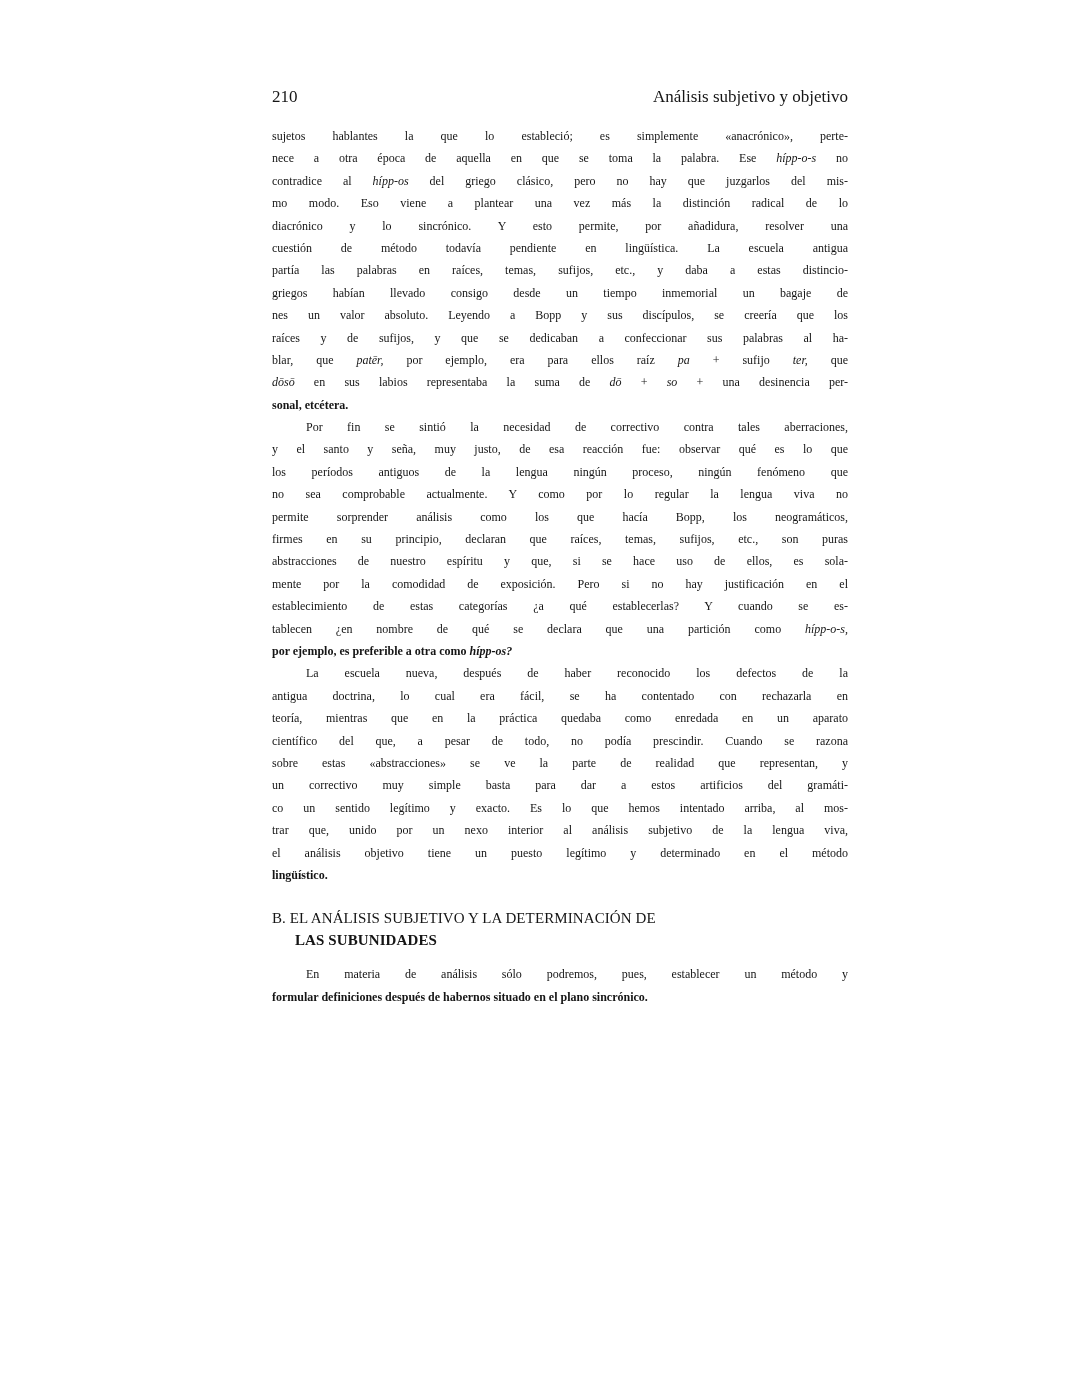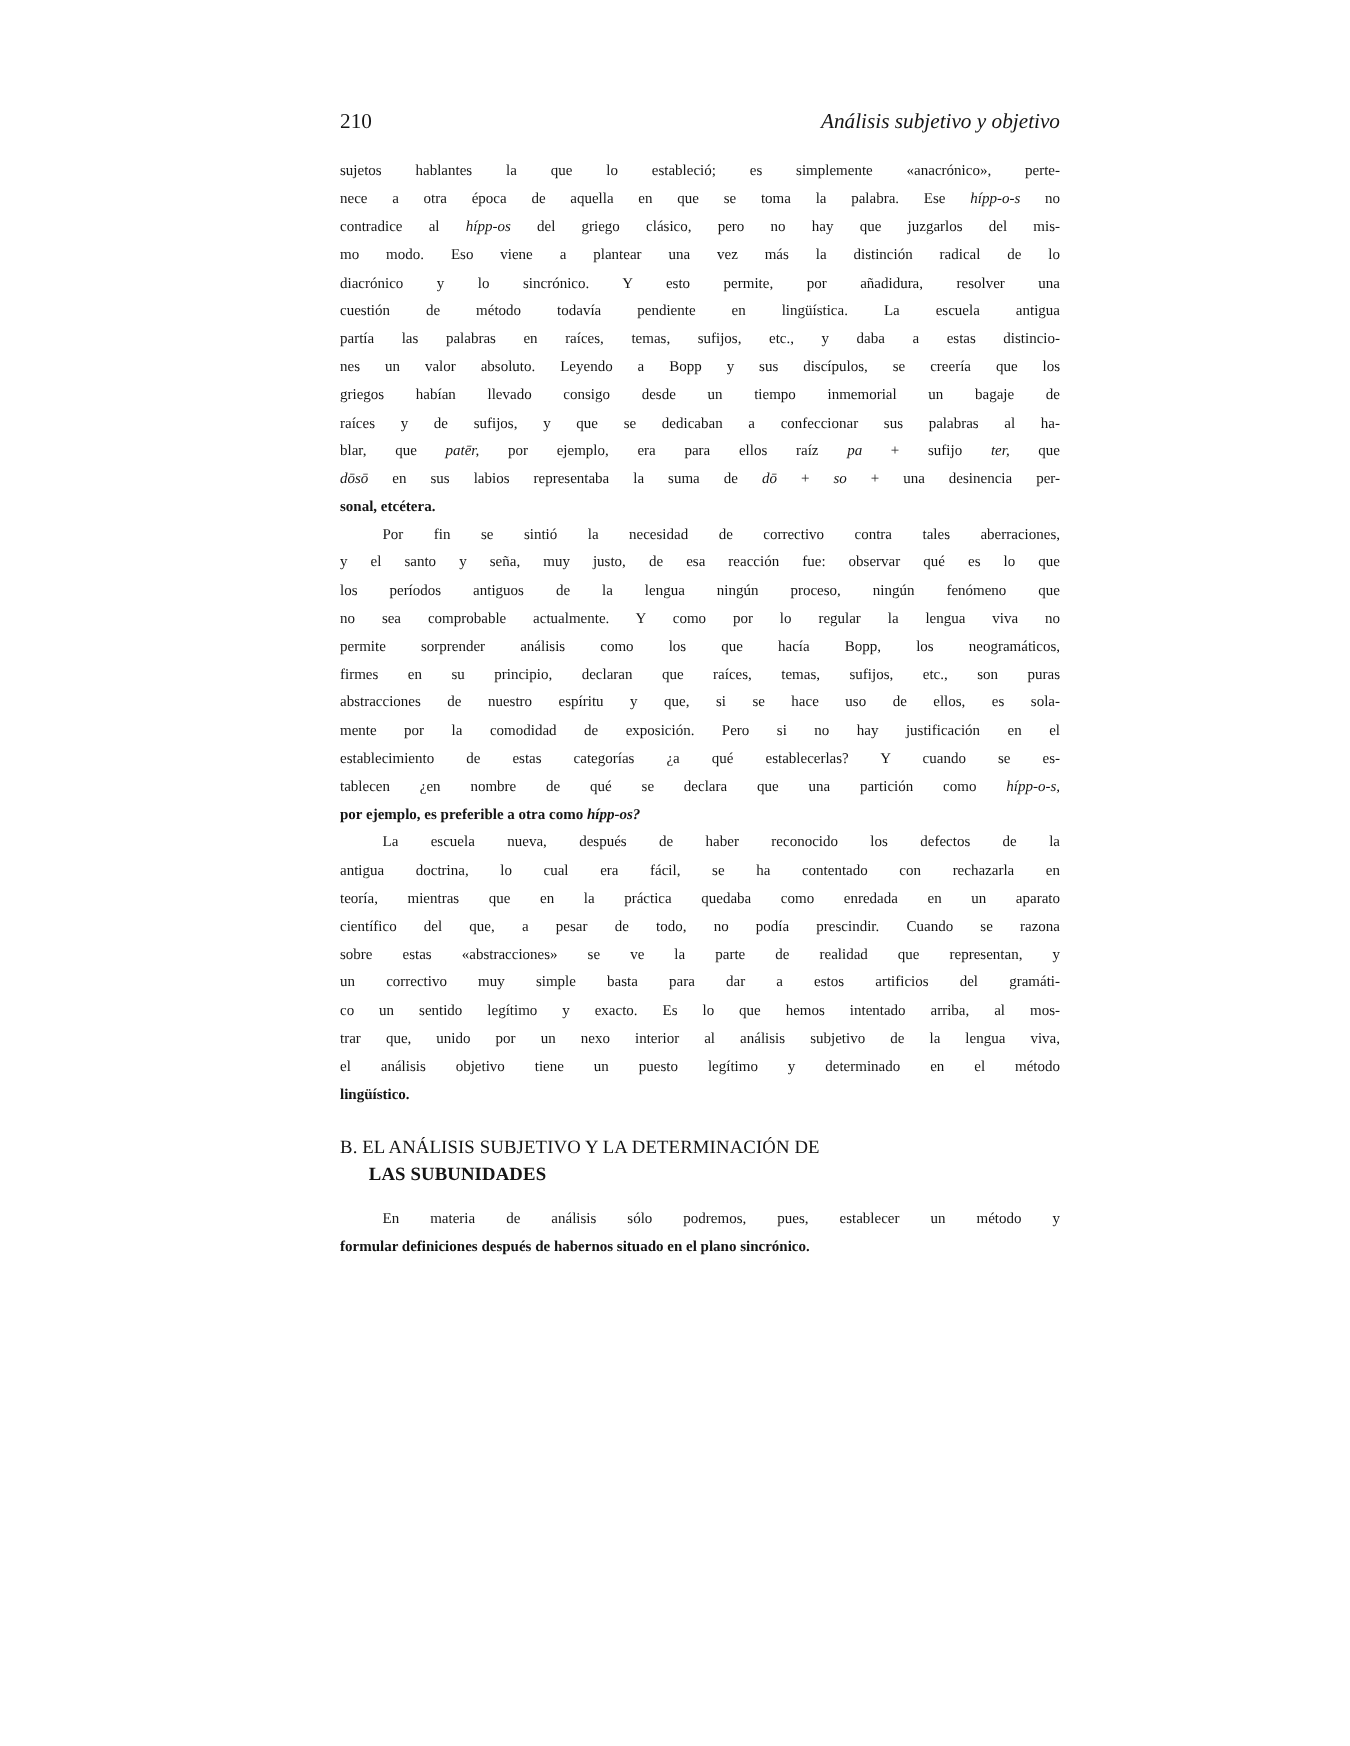--- a/index.html
+++ b/index.html
@@ -31,7 +31,6 @@
     margin-bottom: 17px;
   }
   .runhead {
-    font-style: italic;
   }
   .body { }
   .para { }

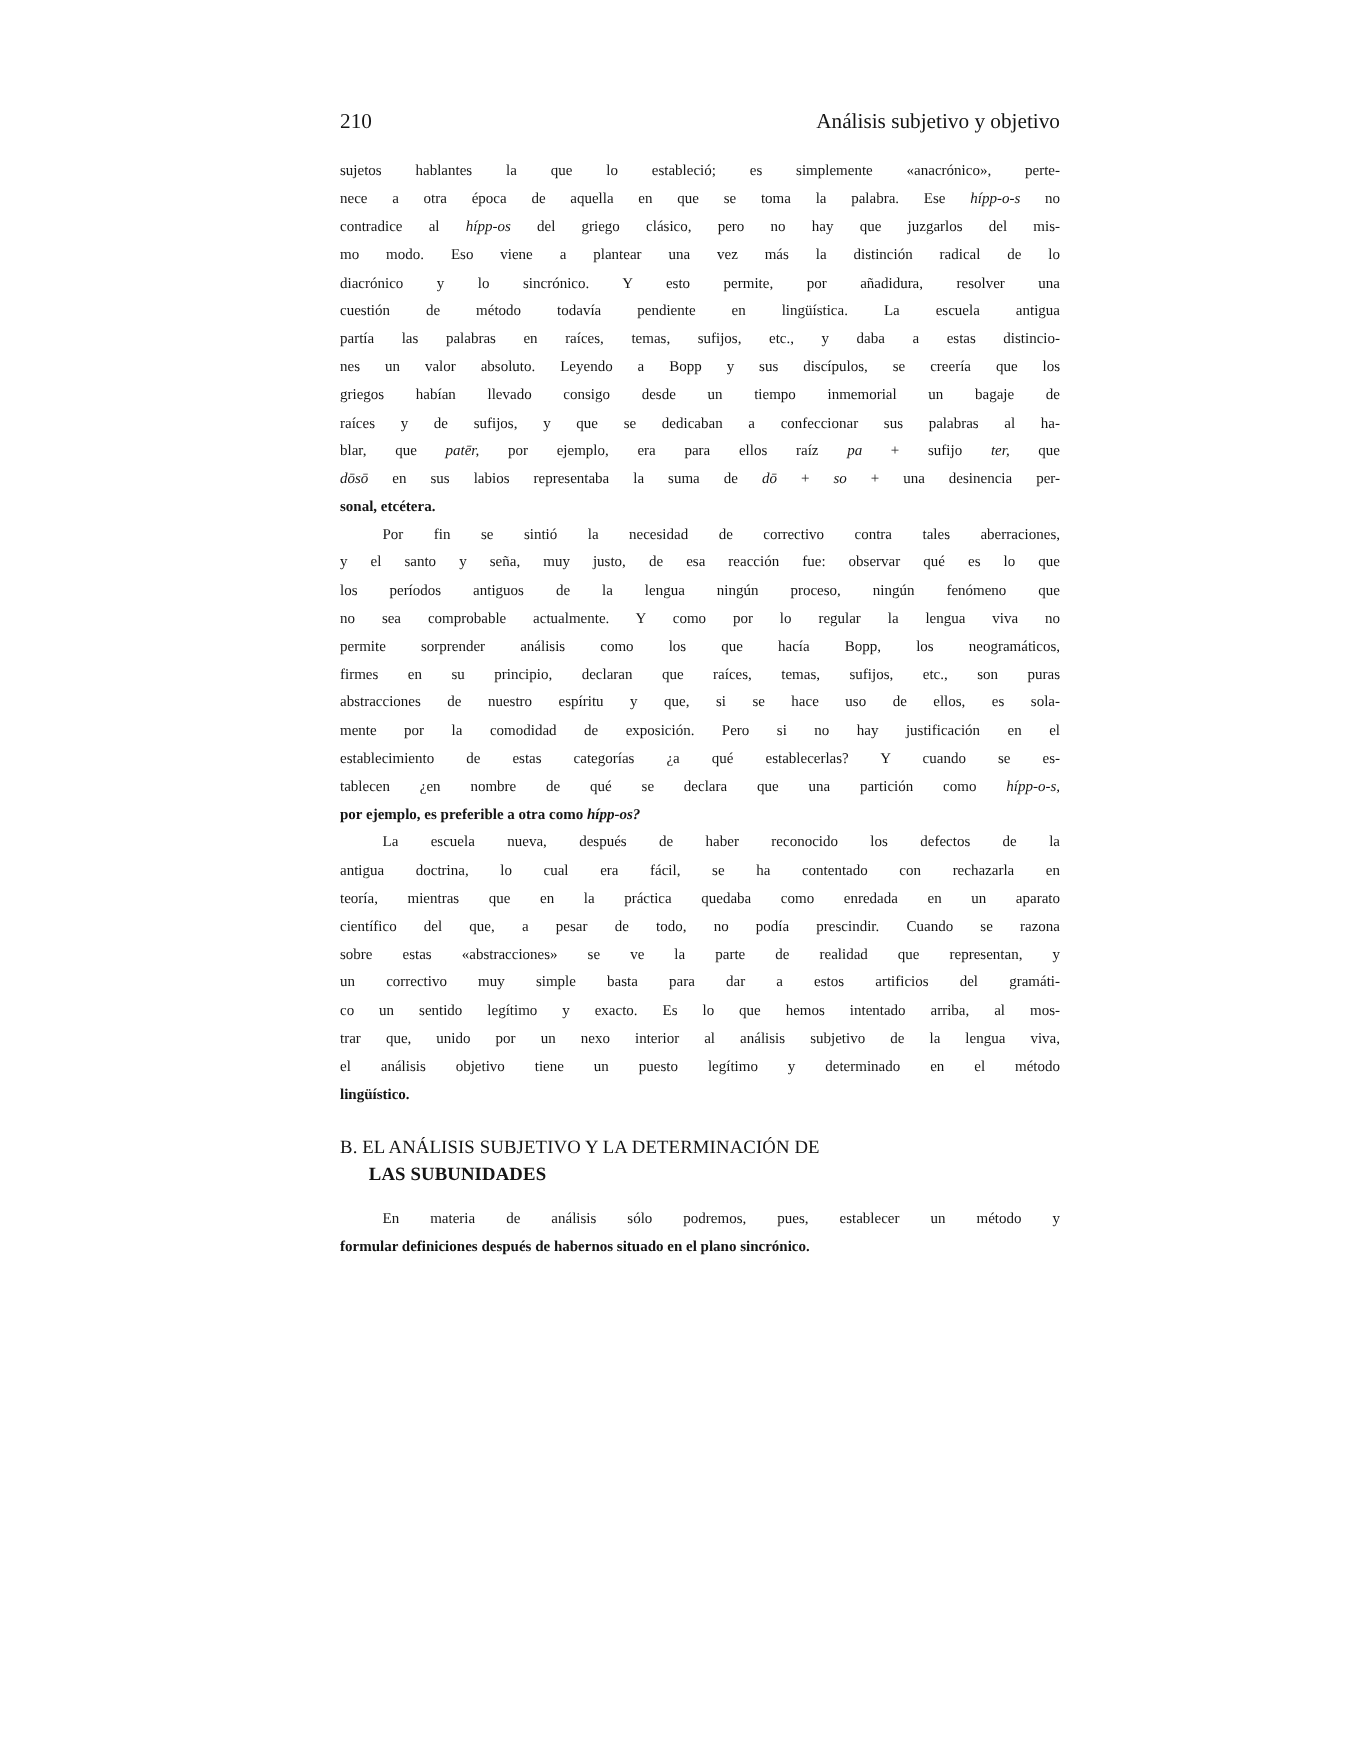--- a/index.html
+++ b/index.html
@@ -85,8 +85,8 @@
           <div class="line"><span>diacrónico y lo sincrónico. Y esto permite, por añadidura, resolver una</span></div>
           <div class="line"><span>cuestión de método todavía pendiente en lingüística. La escuela antigua</span></div>
           <div class="line"><span>partía las palabras en raíces, temas, sufijos, etc., y daba a estas distincio-</span></div>
+          <div class="line"><span>griegos habían llevado consigo desde un tiempo inmemorial un bagaje de</span></div>
           <div class="line"><span>nes un valor absoluto. Leyendo a Bopp y sus discípulos, se creería que los</span></div>
-          <div class="line"><span>griegos habían llevado consigo desde un tiempo inmemorial un bagaje de</span></div>
           <div class="line"><span>raíces y de sufijos, y que se dedicaban a confeccionar sus palabras al ha-</span></div>
           <div class="line"><span>blar, que </span><i>patēr,</i><span> por ejemplo, era para ellos raíz </span><i>pa</i><span> + sufijo </span><i>ter,</i><span> que</span></div>
           <div class="line"><i>dōsō</i><span> en sus labios representaba la suma de </span><i>dō</i><span> + </span><i>so</i><span> + una desinencia per-</span></div>

